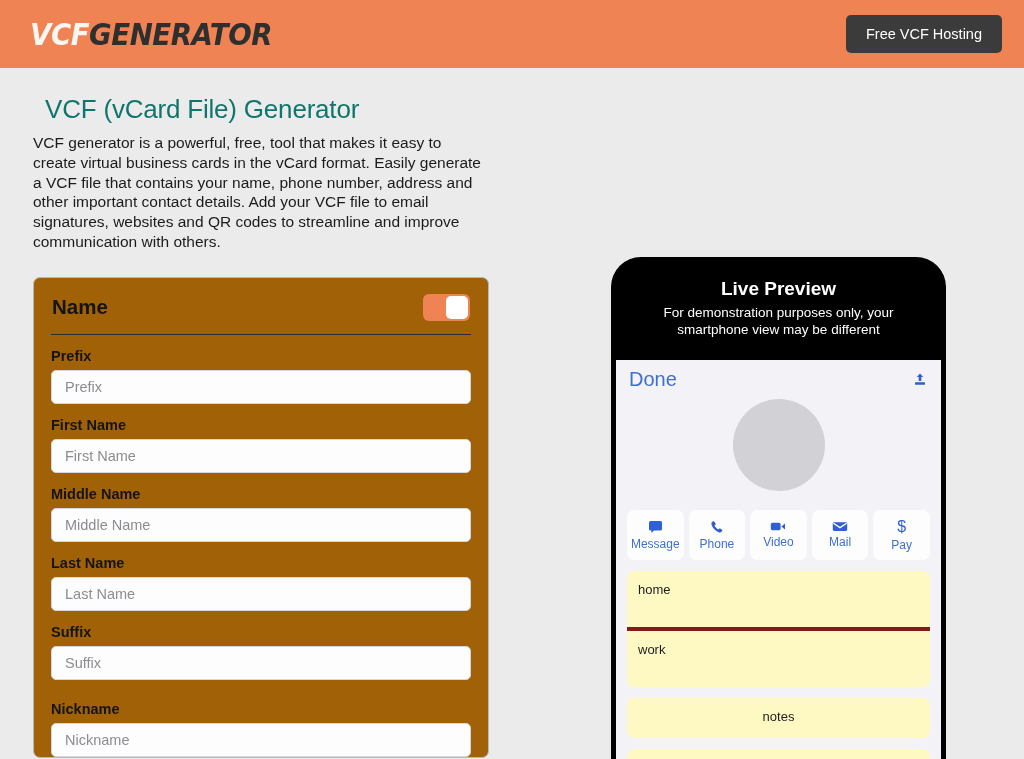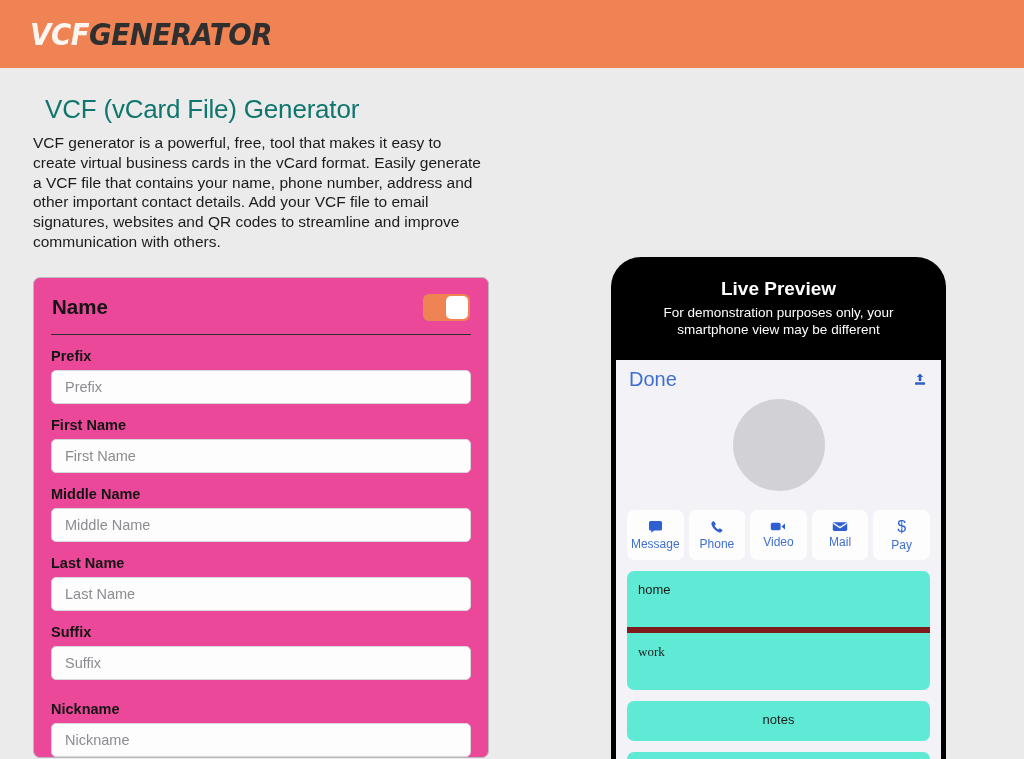--- a/index.html
+++ b/index.html
@@ -267,6 +267,7 @@
   <div class="logo">
     <span class="l-vcf">VCF</span><span class="l-gen">GENERATOR</span>
   </div>
+  <button class="hosting-btn">Free VCF Hosting</button>
 </div>
 
 <div class="page">

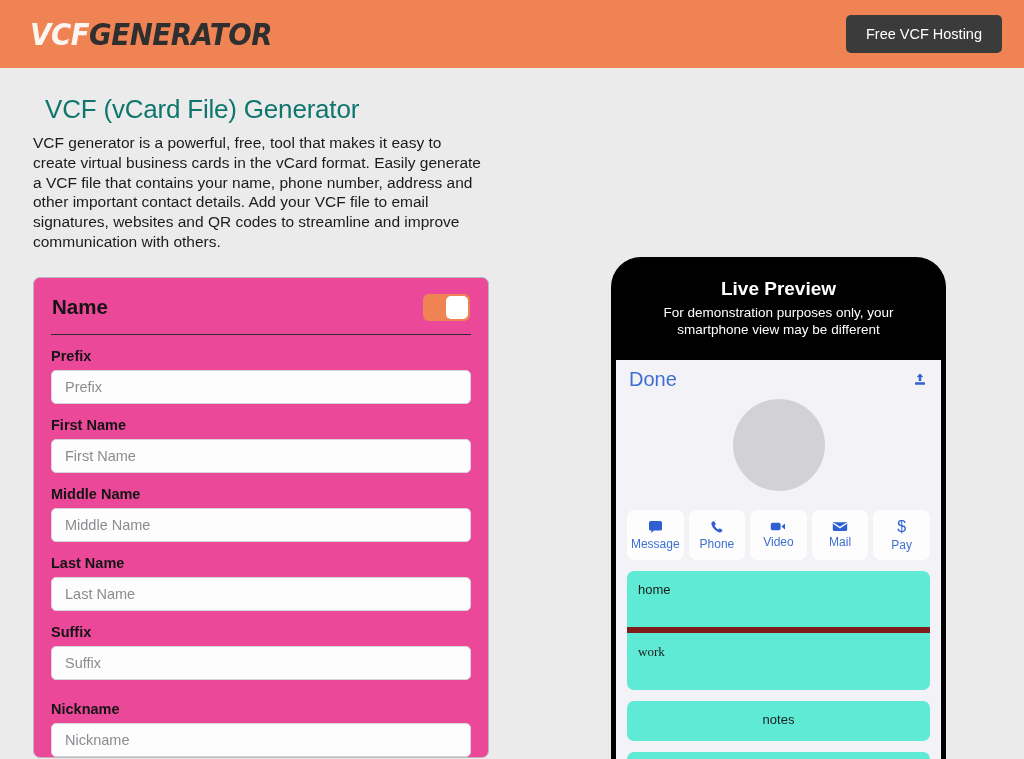--- a/index.html
+++ b/index.html
@@ -84,7 +84,7 @@
   .form-card {
     margin-top: 25px;
     width: 456px;
-    background: #ec4899;
+    background: #a16207;
     border: 1px solid #b9b9bd;
     border-radius: 7px;
     box-sizing: border-box;

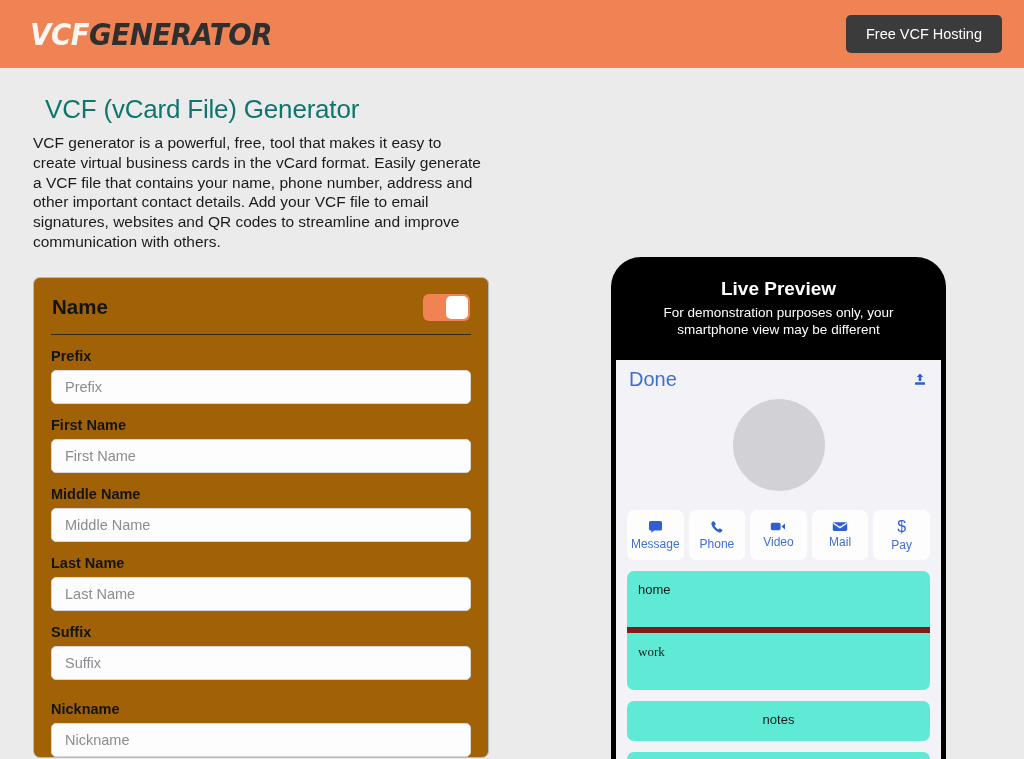--- a/index.html
+++ b/index.html
@@ -238,7 +238,7 @@
   }
 
   .group {
-    background: #5eead4;
+    background: #fef9c3;
     border-radius: 7px;
     margin-top: 11px;
     overflow: hidden;

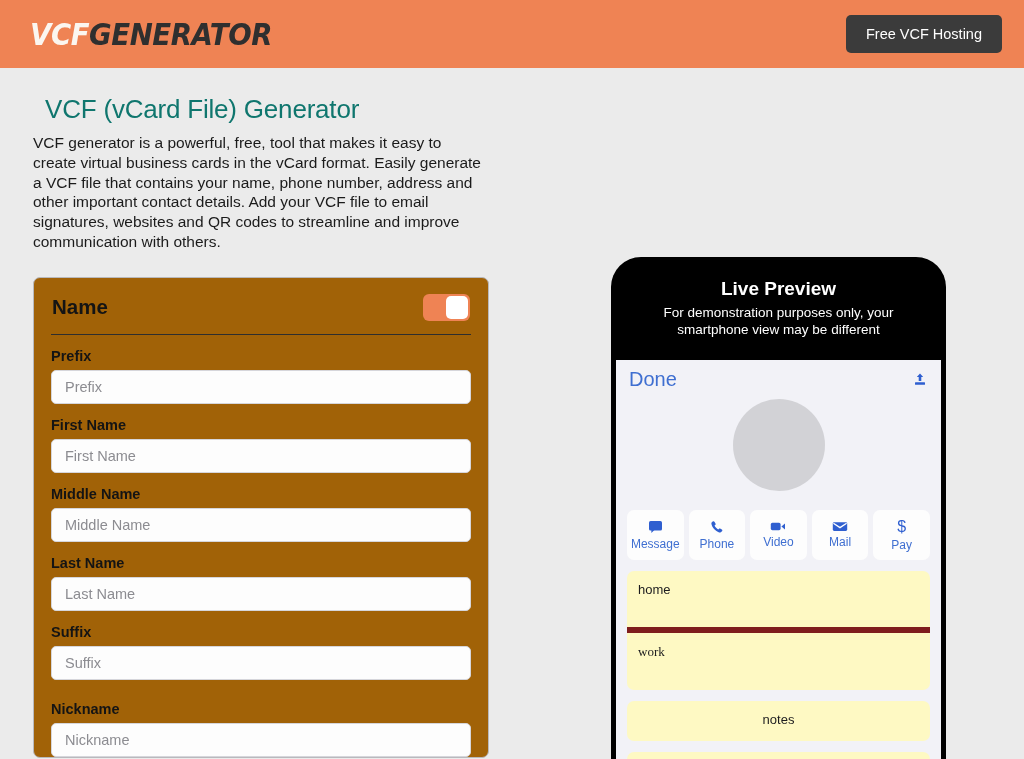--- a/index.html
+++ b/index.html
@@ -248,7 +248,7 @@
     font-size: 13px;
     color: #1c1c1e;
   }
-  .row + .row { border-top: 6px solid #7f1d1d; font-family: Liberation Serif, serif; }
+  .row + .row { border-top: 4px solid #7f1d1d; }
 
   .group.notes .row { padding-bottom: 14px; text-align: center; }
 

